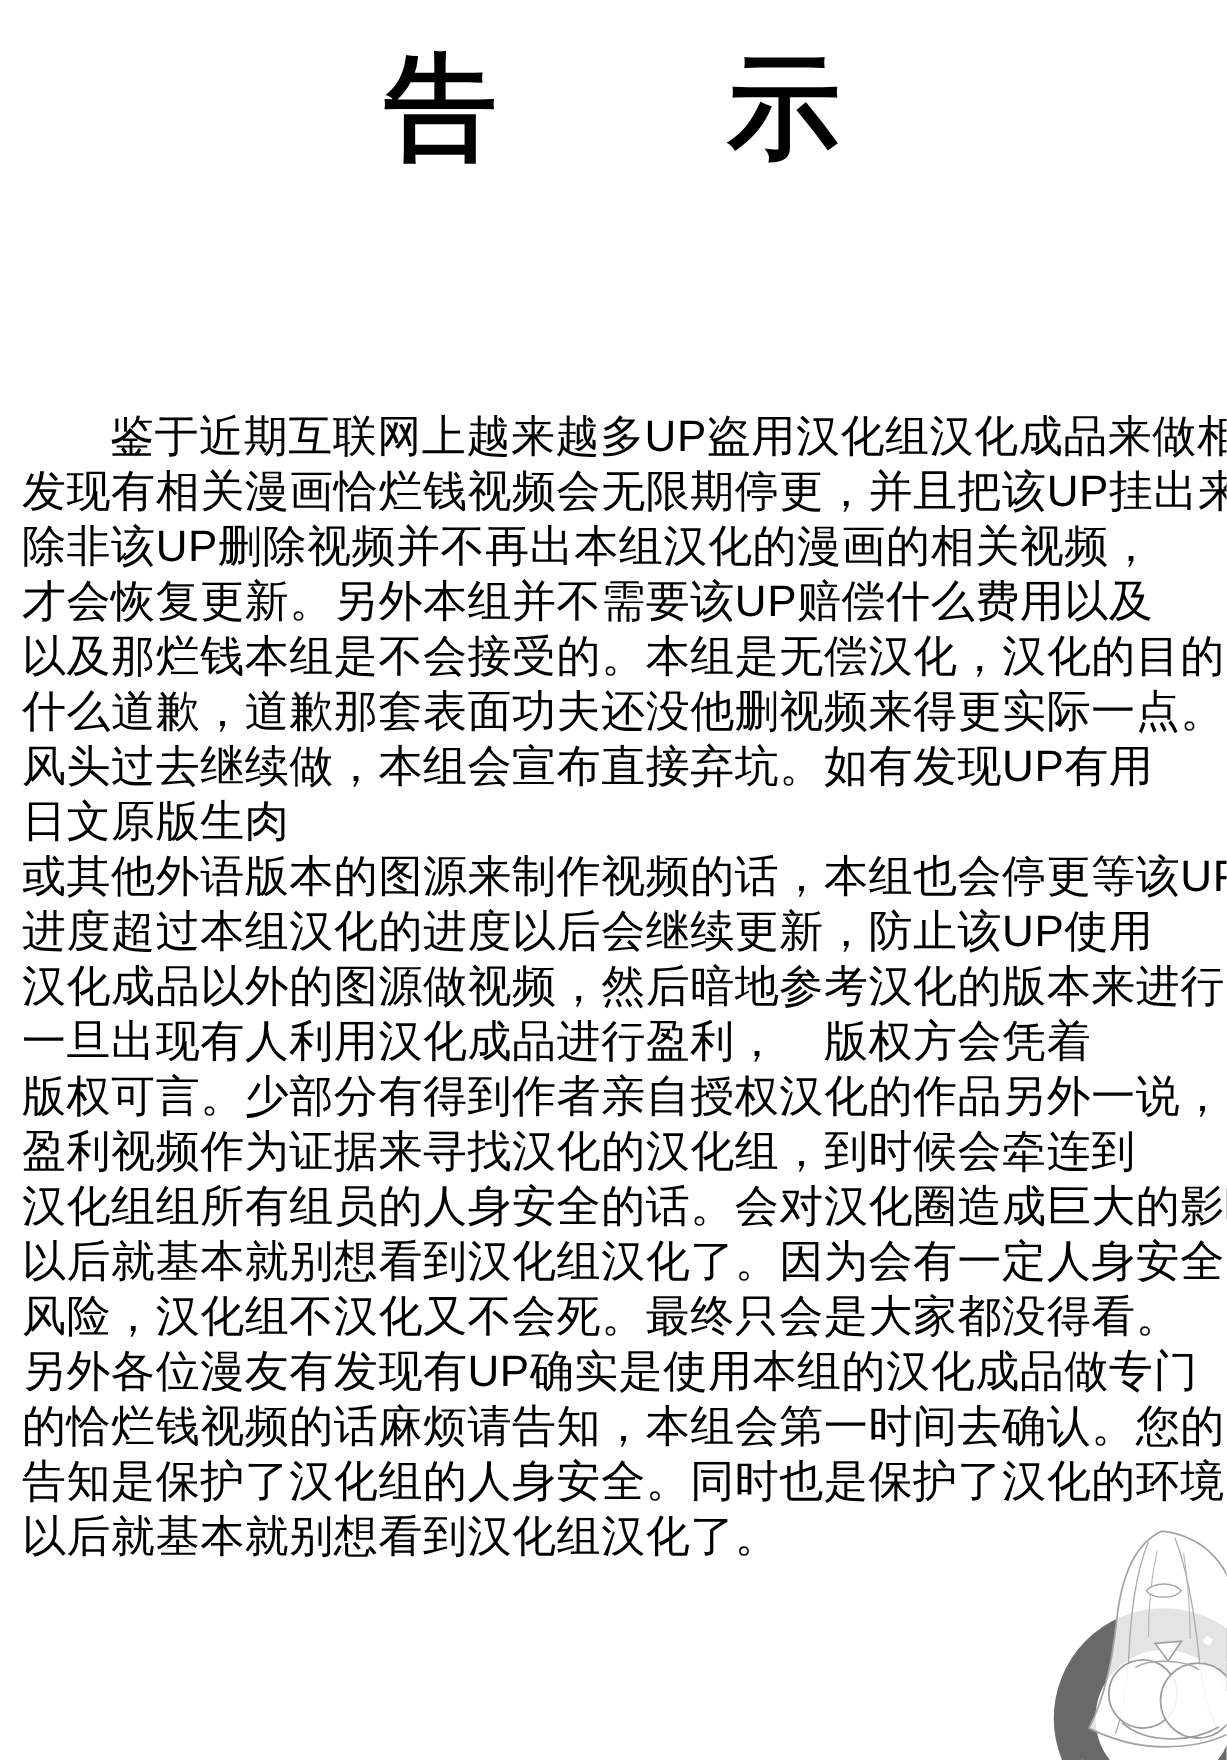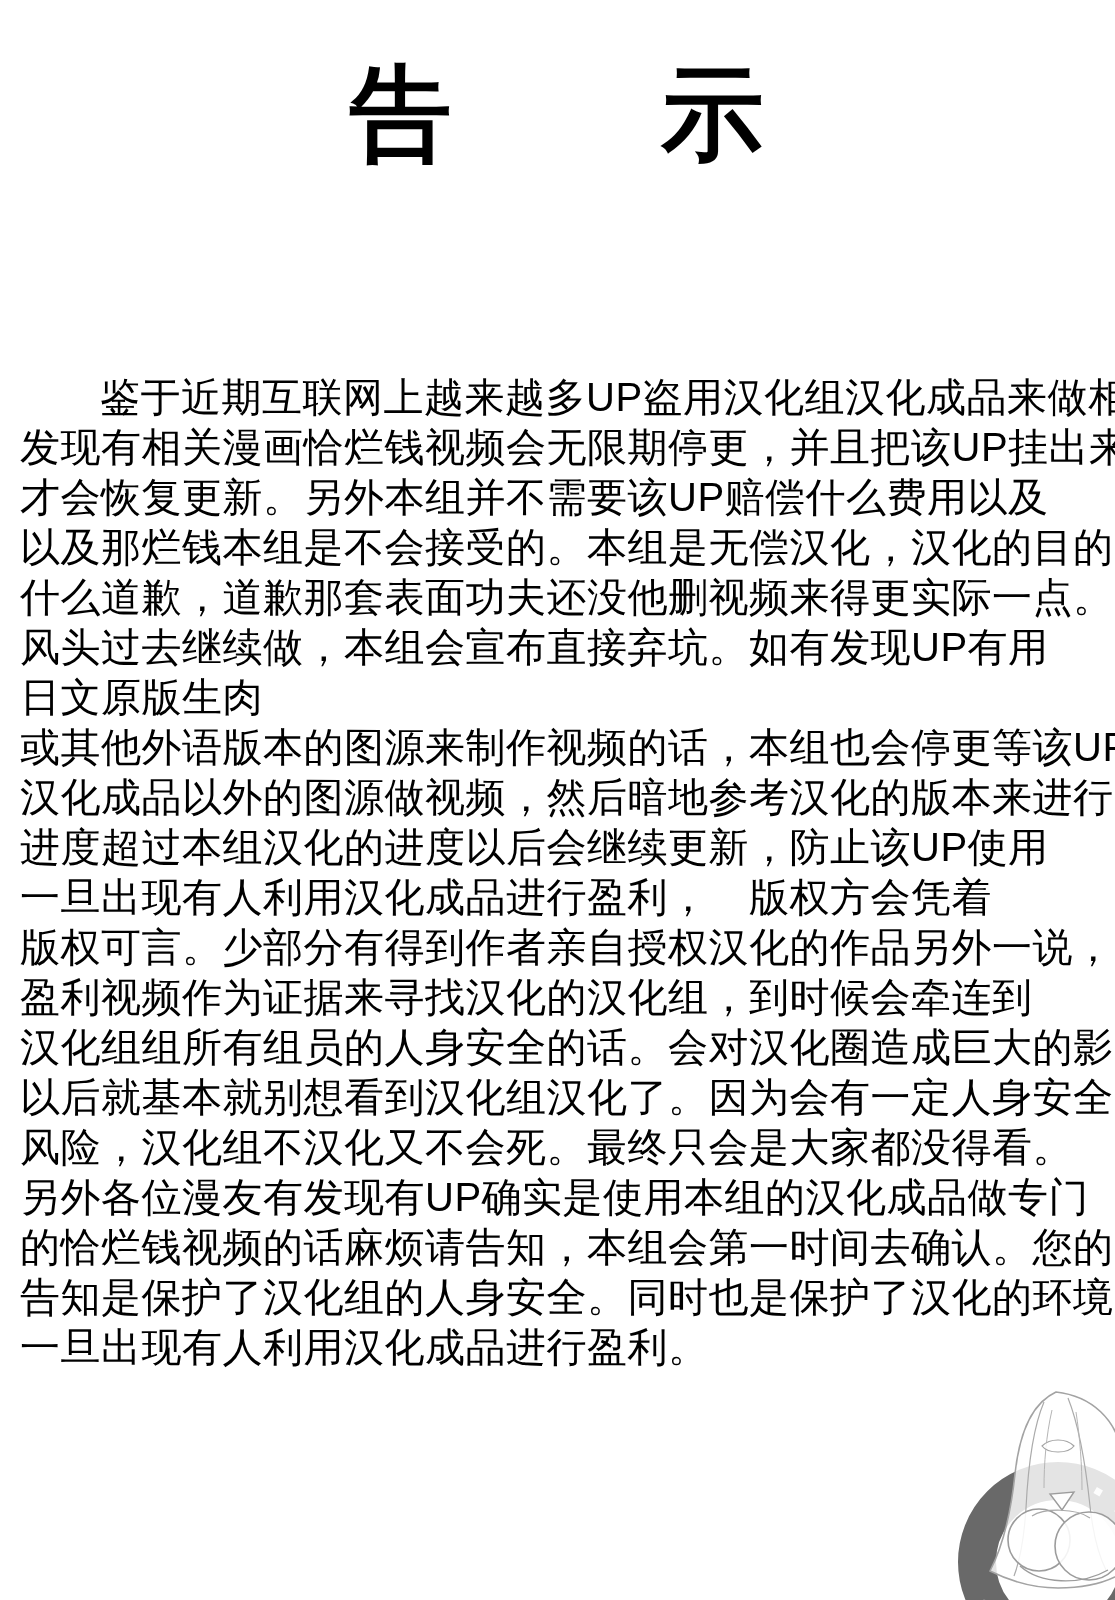--- a/index.html
+++ b/index.html
@@ -14,7 +14,7 @@
   }
   .title {
     position: absolute;
-    top: 56px;
+    top: 40px;
     left: 0;
     width: 100%;
     margin: 0;

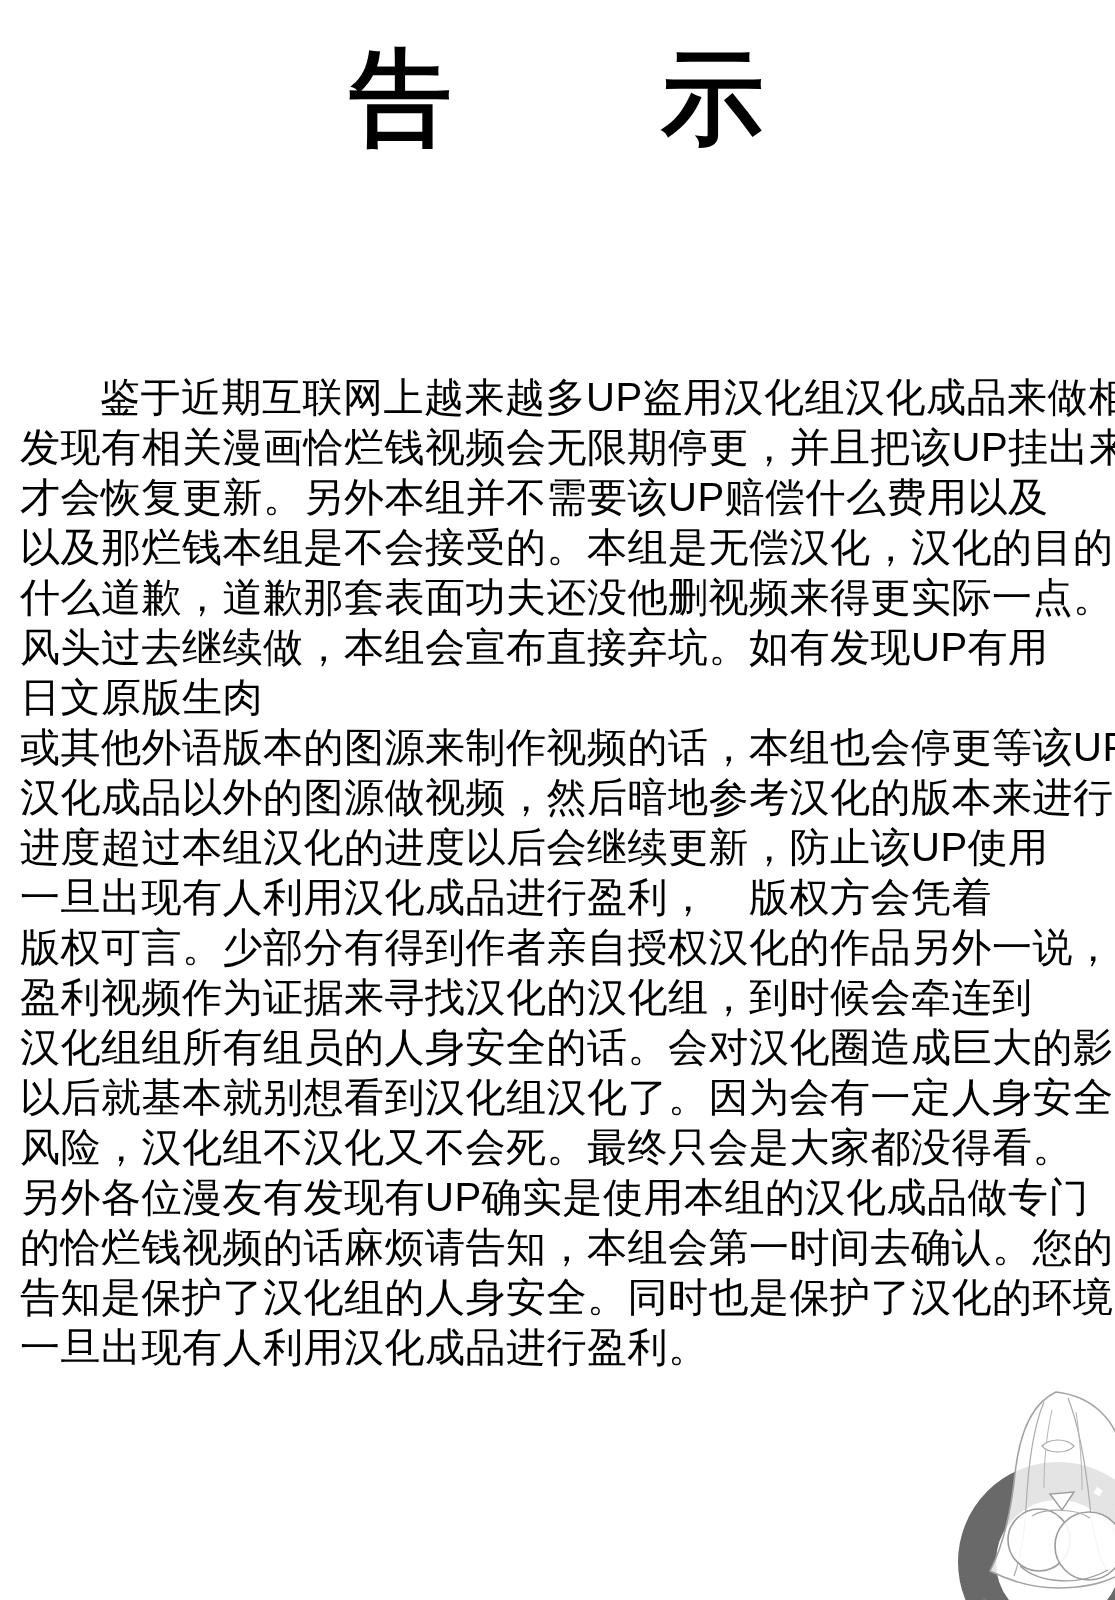--- a/index.html
+++ b/index.html
@@ -60,6 +60,7 @@
   <div class="notice-body" id="notice-body">
       <div class="body-line first">鉴于近期互联网上越来越多UP盗用汉化组汉化成品来做相关</div>
       <div class="body-line">发现有相关漫画恰烂钱视频会无限期停更，并且把该UP挂出来，</div>
+      <div class="body-line">除非该UP删除视频并不再出本组汉化的漫画的相关视频，</div>
       <div class="body-line">才会恢复更新。另外本组并不需要该UP赔偿什么费用以及</div>
       <div class="body-line">以及那烂钱本组是不会接受的。本组是无偿汉化，汉化的目的</div>
       <div class="body-line">什么道歉，道歉那套表面功夫还没他删视频来得更实际一点。</div>

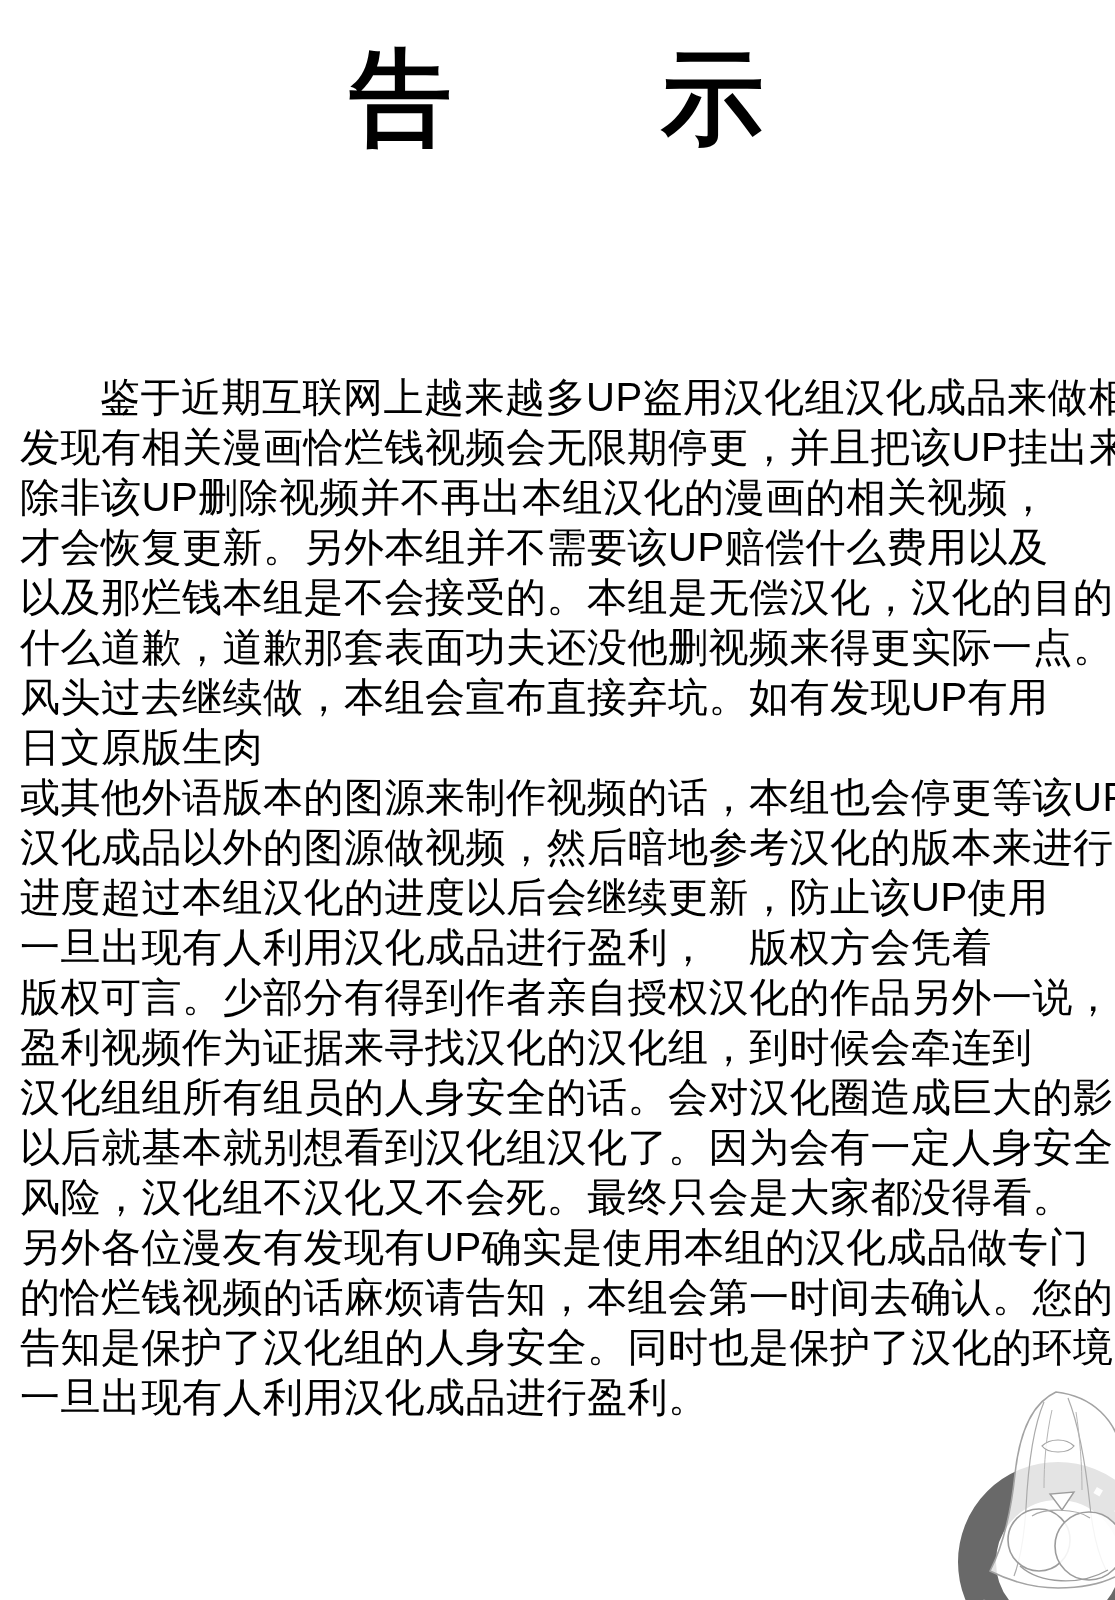--- a/index.html
+++ b/index.html
@@ -67,8 +67,8 @@
       <div class="body-line">风头过去继续做，本组会宣布直接弃坑。如有发现UP有用</div>
       <div class="body-line">日文原版生肉</div>
       <div class="body-line">或其他外语版本的图源来制作视频的话，本组也会停更等该UP的</div>
+      <div class="body-line">进度超过本组汉化的进度以后会继续更新，防止该UP使用</div>
       <div class="body-line">汉化成品以外的图源做视频，然后暗地参考汉化的版本来进行</div>
-      <div class="body-line">进度超过本组汉化的进度以后会继续更新，防止该UP使用</div>
       <div class="body-line">一旦出现有人利用汉化成品进行盈利，　版权方会凭着</div>
       <div class="body-line">版权可言。少部分有得到作者亲自授权汉化的作品另外一说，</div>
       <div class="body-line">盈利视频作为证据来寻找汉化的汉化组，到时候会牵连到</div>

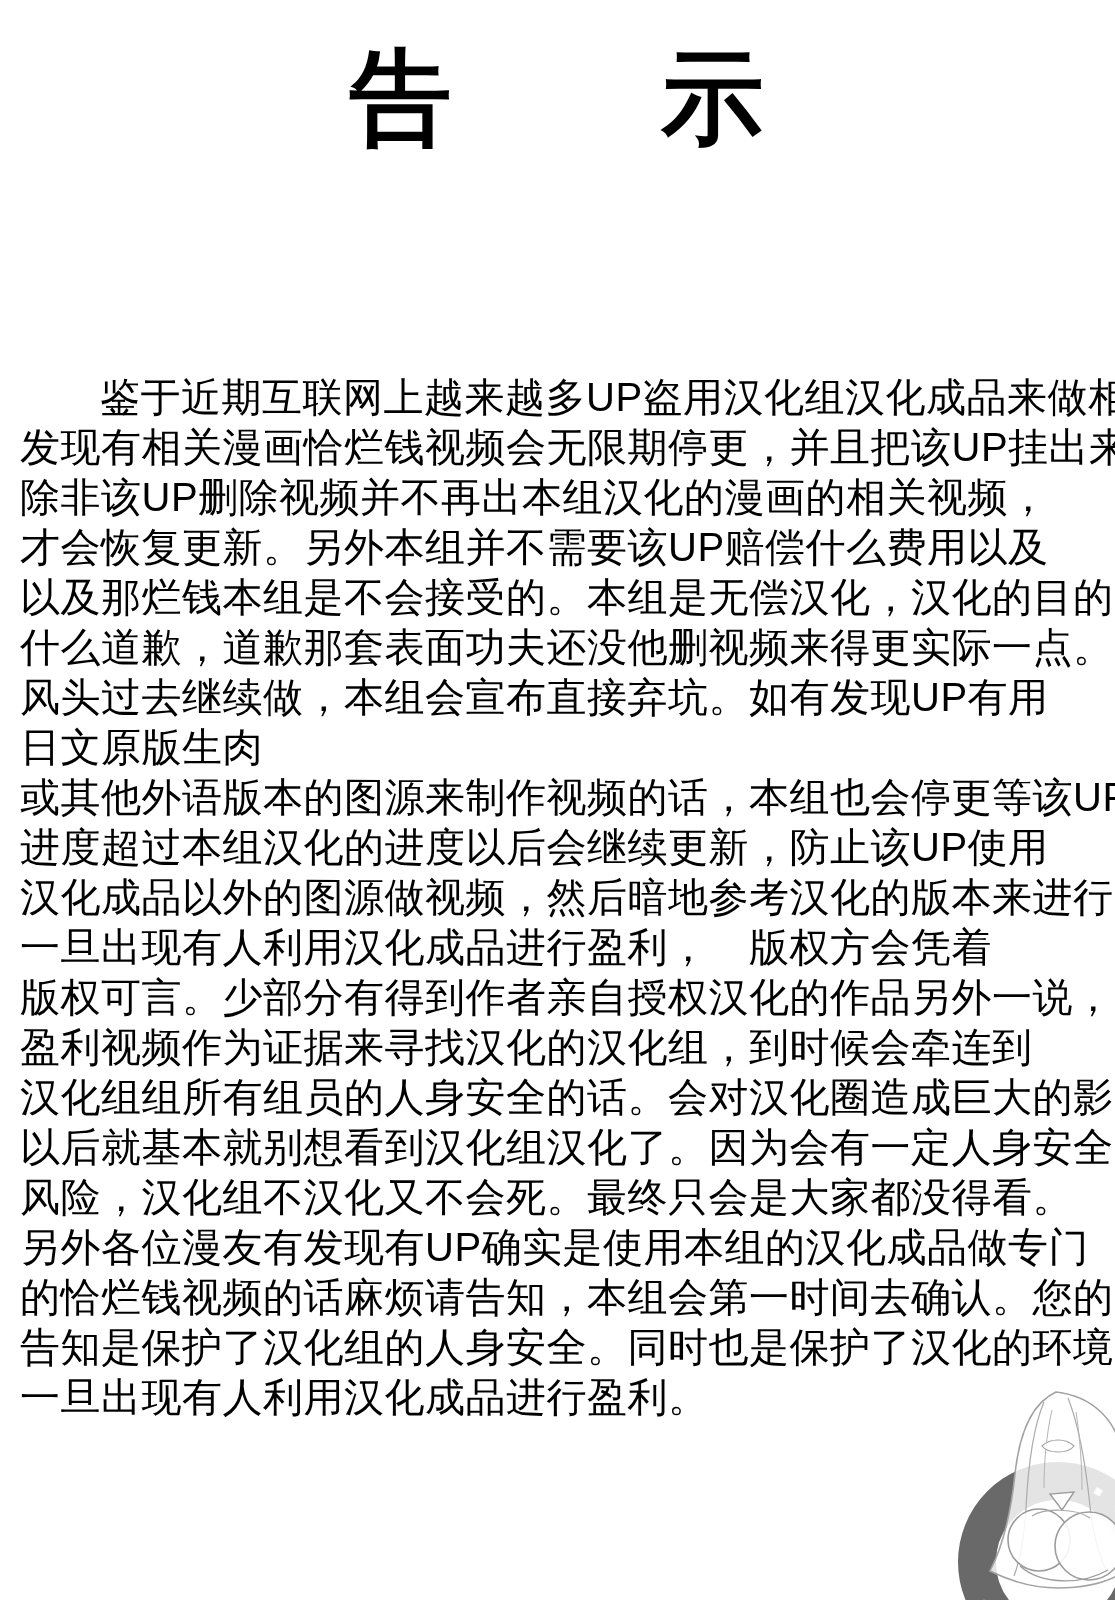--- a/index.html
+++ b/index.html
@@ -78,7 +78,7 @@
       <div class="body-line">另外各位漫友有发现有UP确实是使用本组的汉化成品做专门</div>
       <div class="body-line">的恰烂钱视频的话麻烦请告知，本组会第一时间去确认。您的</div>
       <div class="body-line">告知是保护了汉化组的人身安全。同时也是保护了汉化的环境</div>
-      <div class="body-line">一旦出现有人利用汉化成品进行盈利。</div>
+      <div class="body-line">以后就基本就别想看到汉化组汉化了。</div>
     </div>
 
   <div class="watermark">

